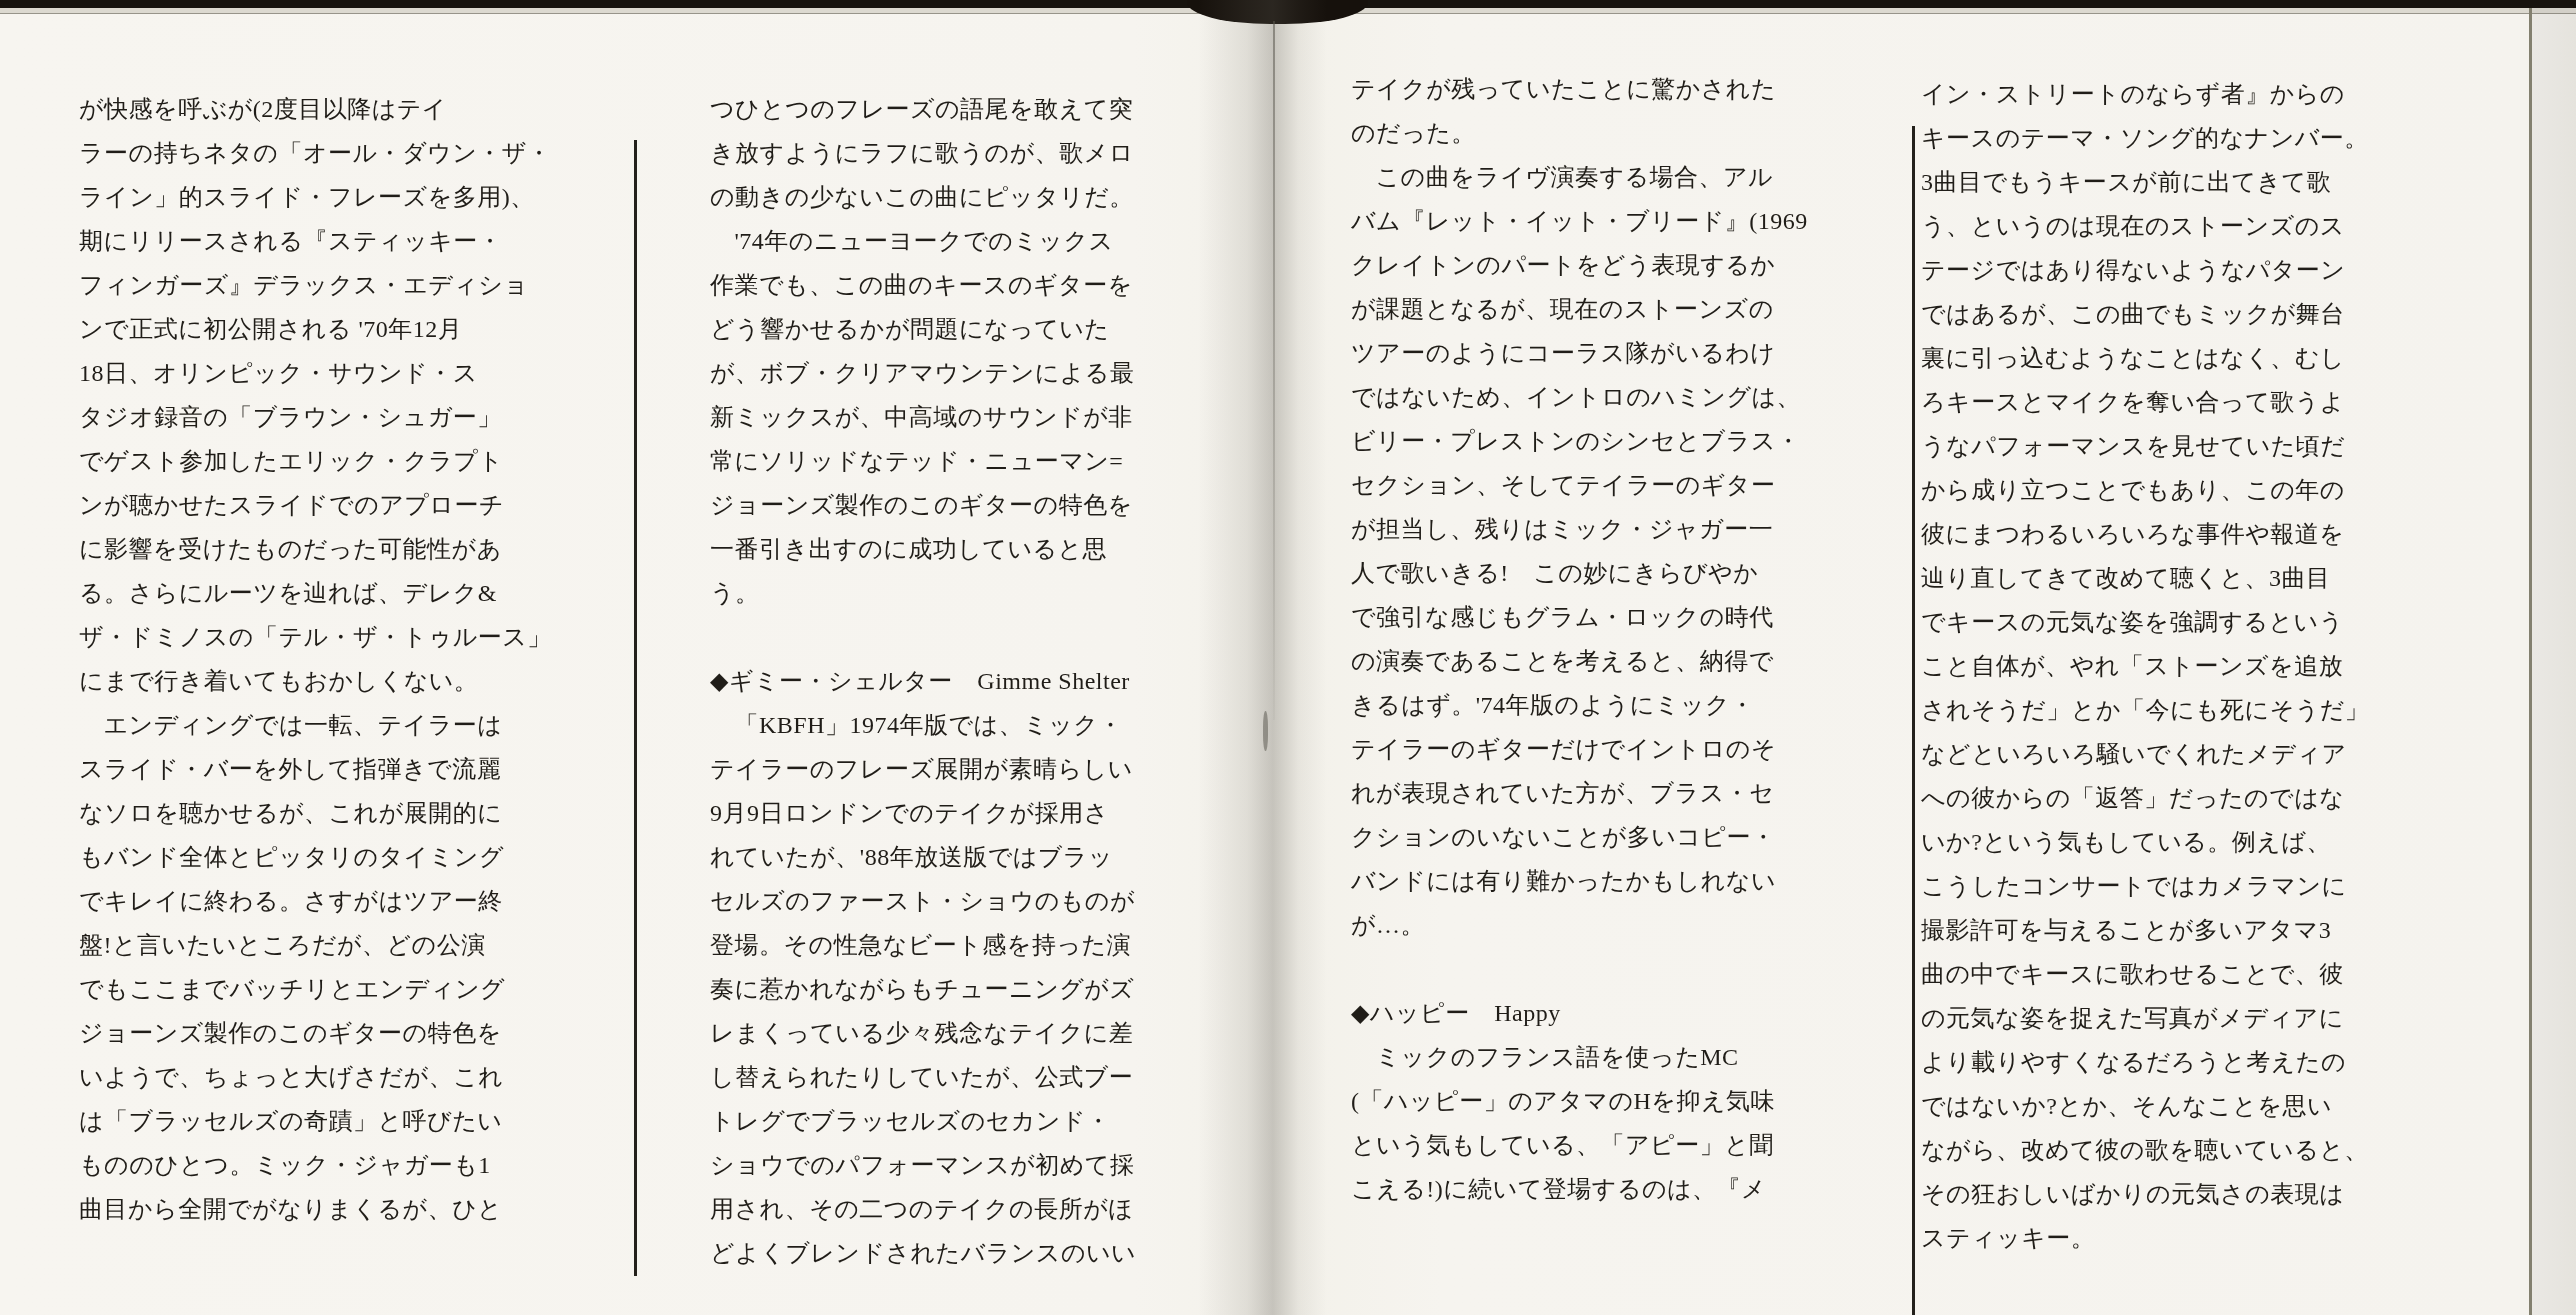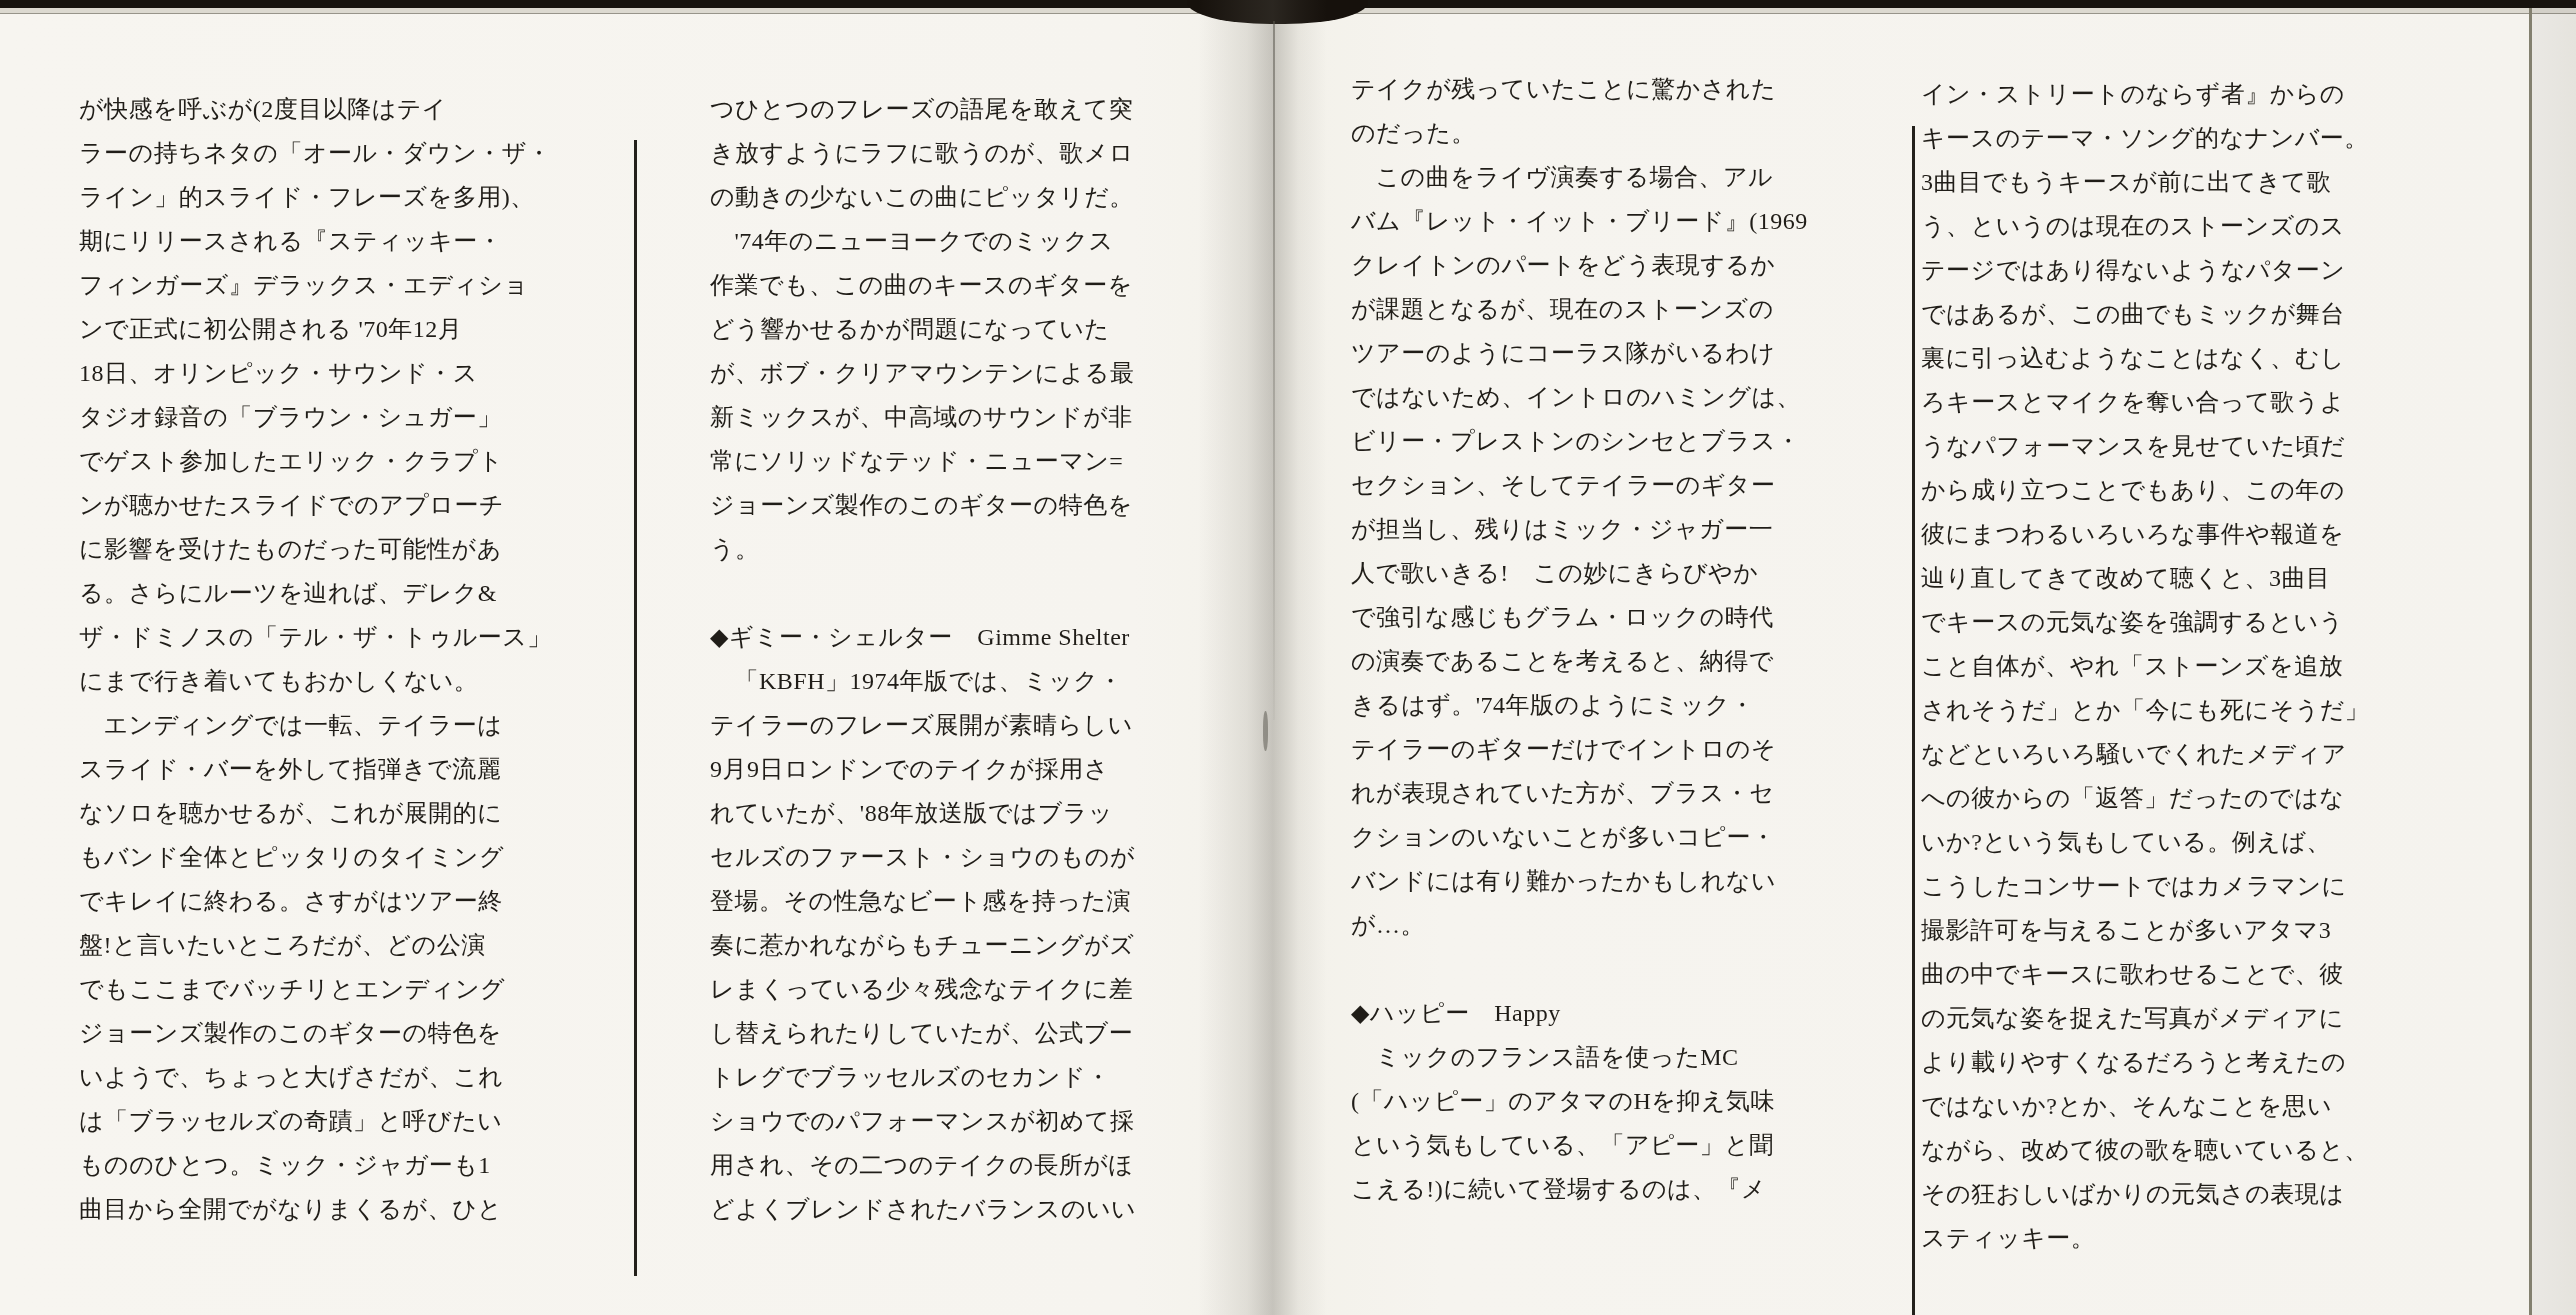--- a/index.html
+++ b/index.html
@@ -86,6 +86,7 @@
       <div class="line">新ミックスが、中高域のサウンドが非</div>
       <div class="line">常にソリッドなテッド・ニューマン=</div>
       <div class="line">ジョーンズ製作のこのギターの特色を</div>
+      <div class="line">一番引き出すのに成功していると思</div>
       <div class="line">う。</div>
       <div class="line"></div>
       <div class="line">◆ギミー・シェルター　Gimme Shelter</div>

